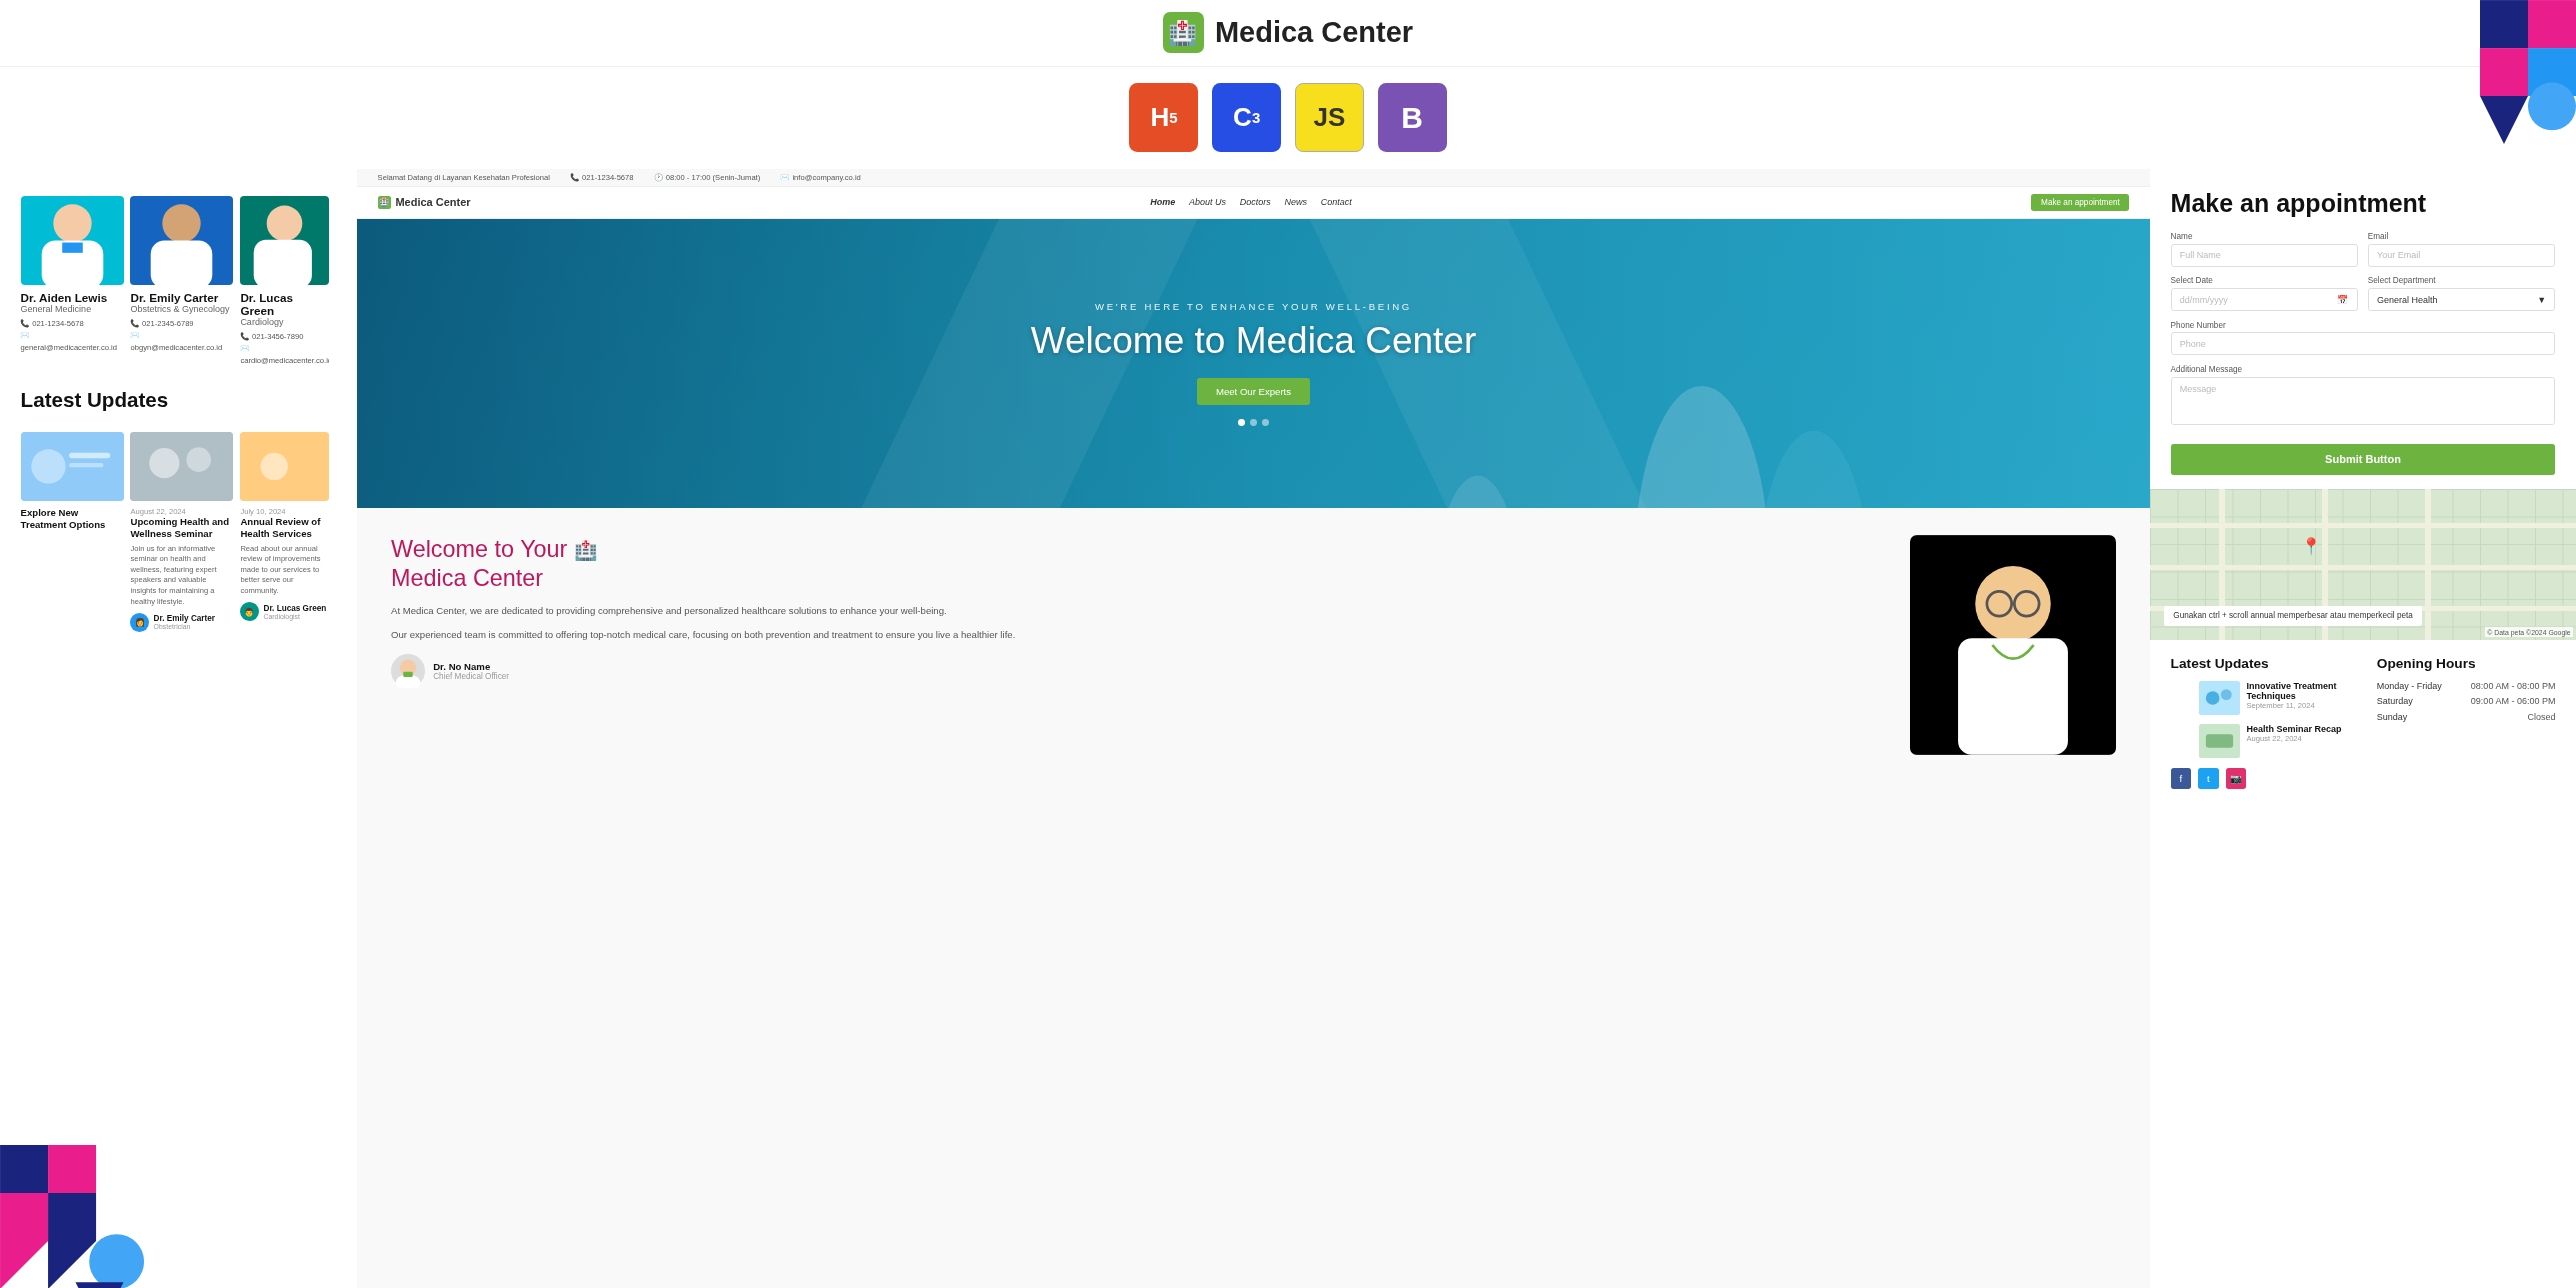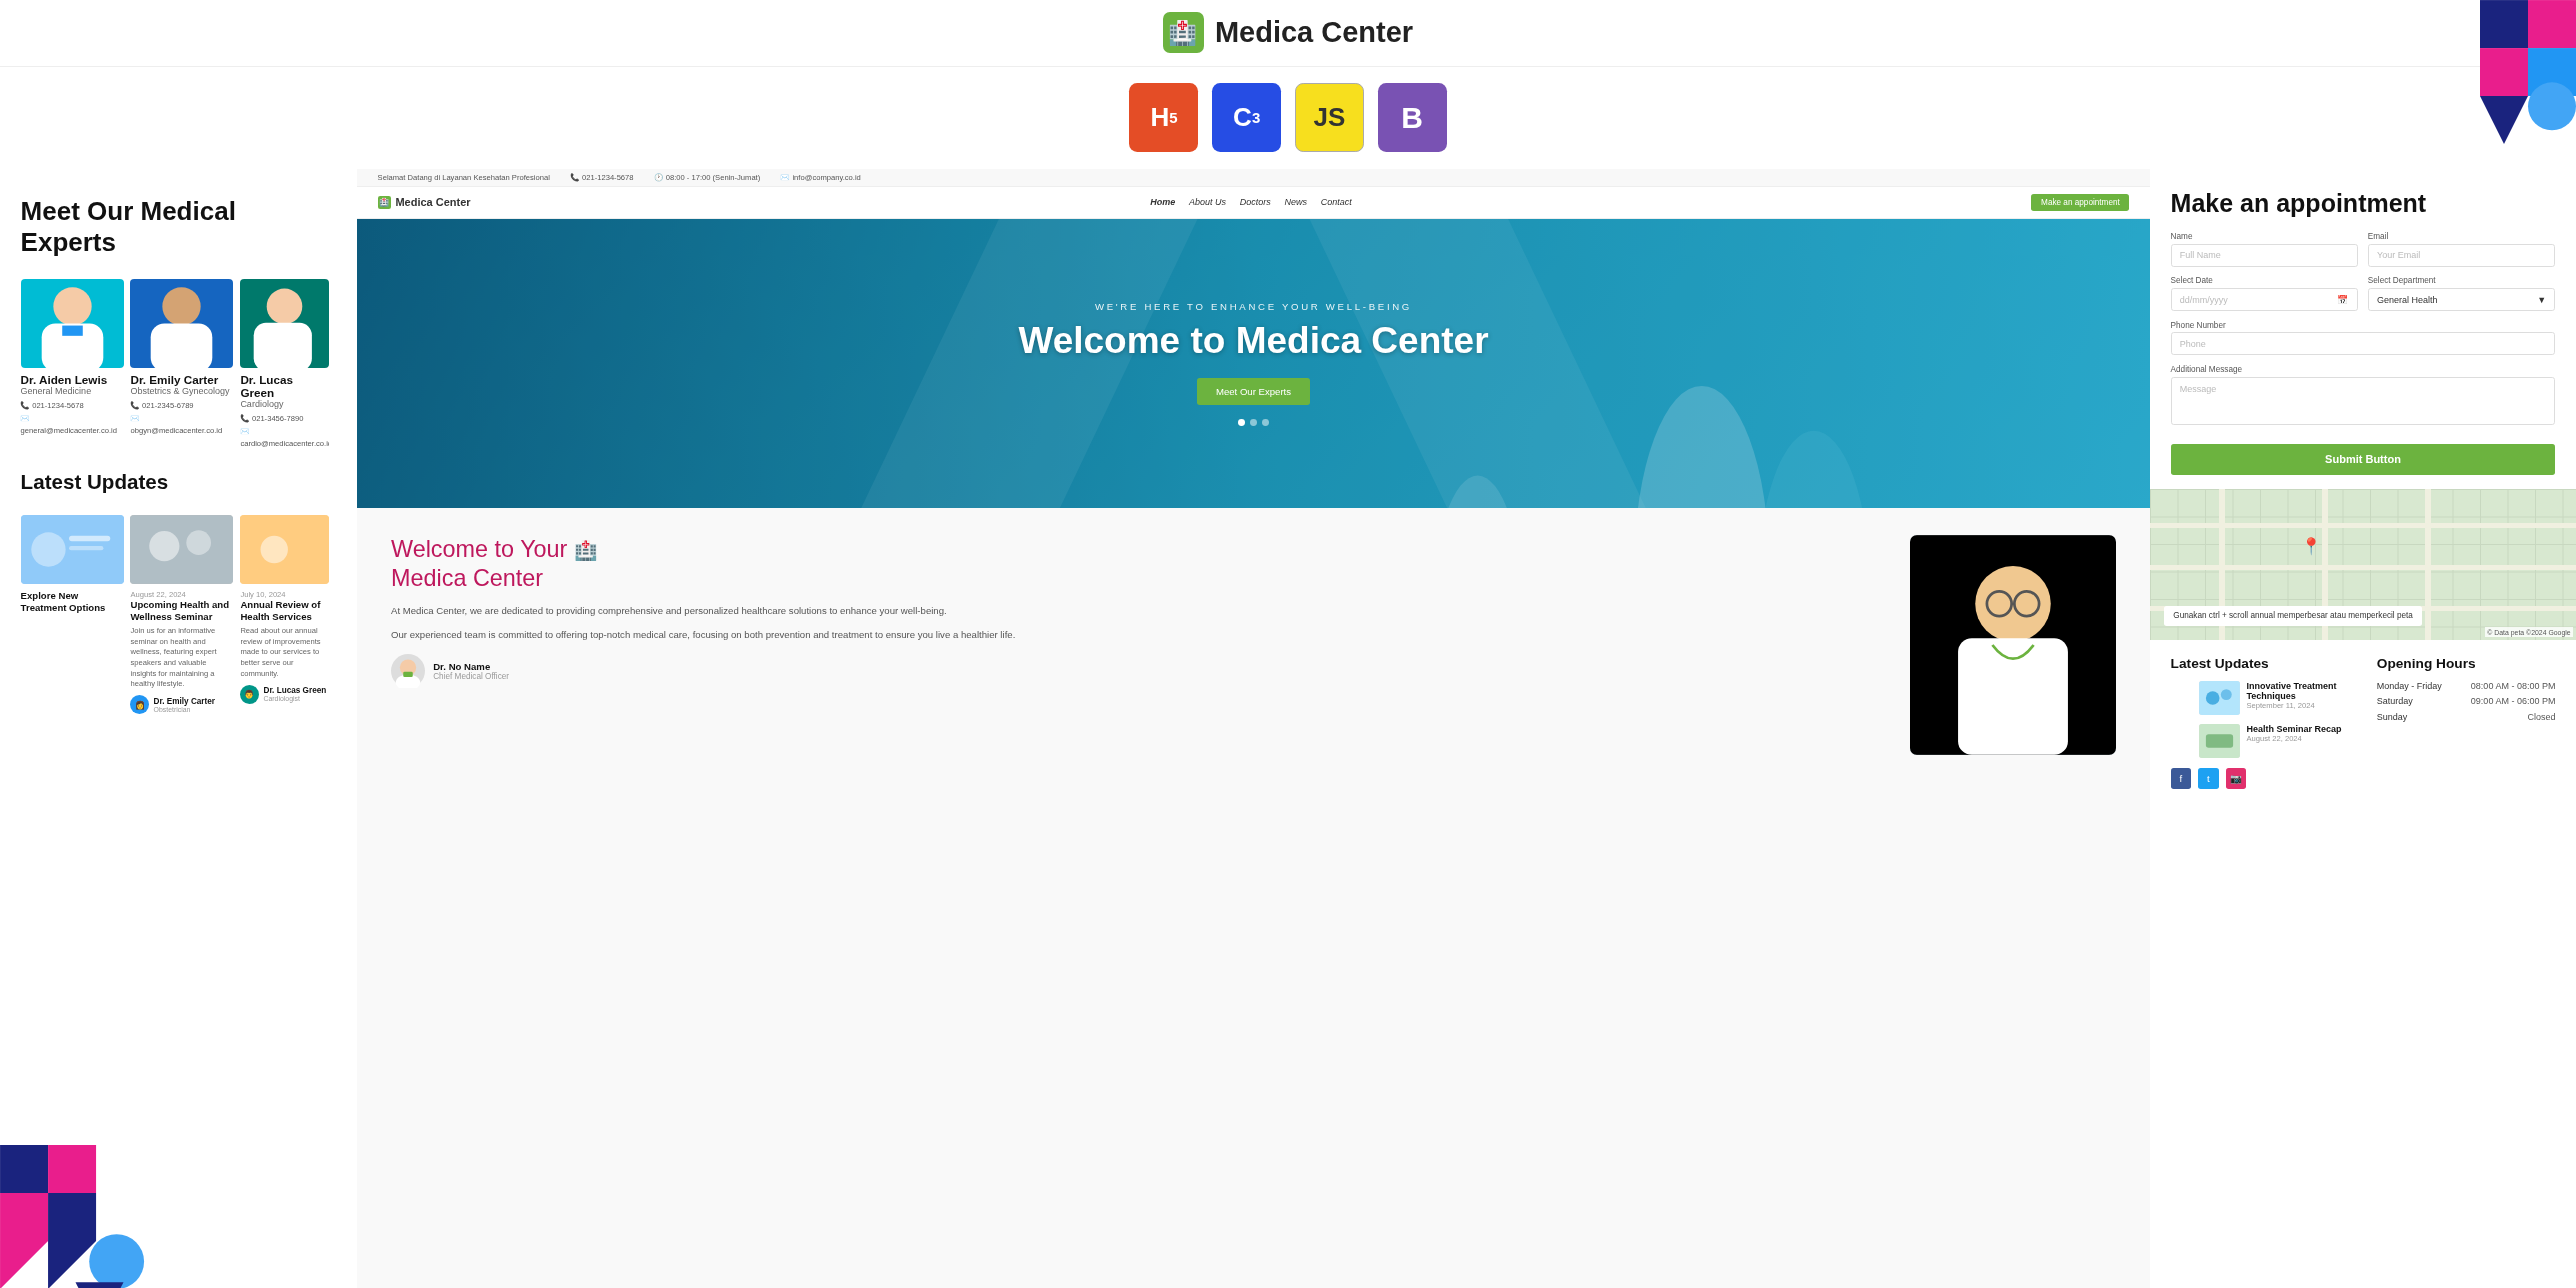--- a/index.html
+++ b/index.html
@@ -375,7 +375,6 @@
 
   <div class="left-panel">
 
-    <h2 class="section-title">Meet Our Medical Experts</h2>
 
     <div class="doctors-grid">
 

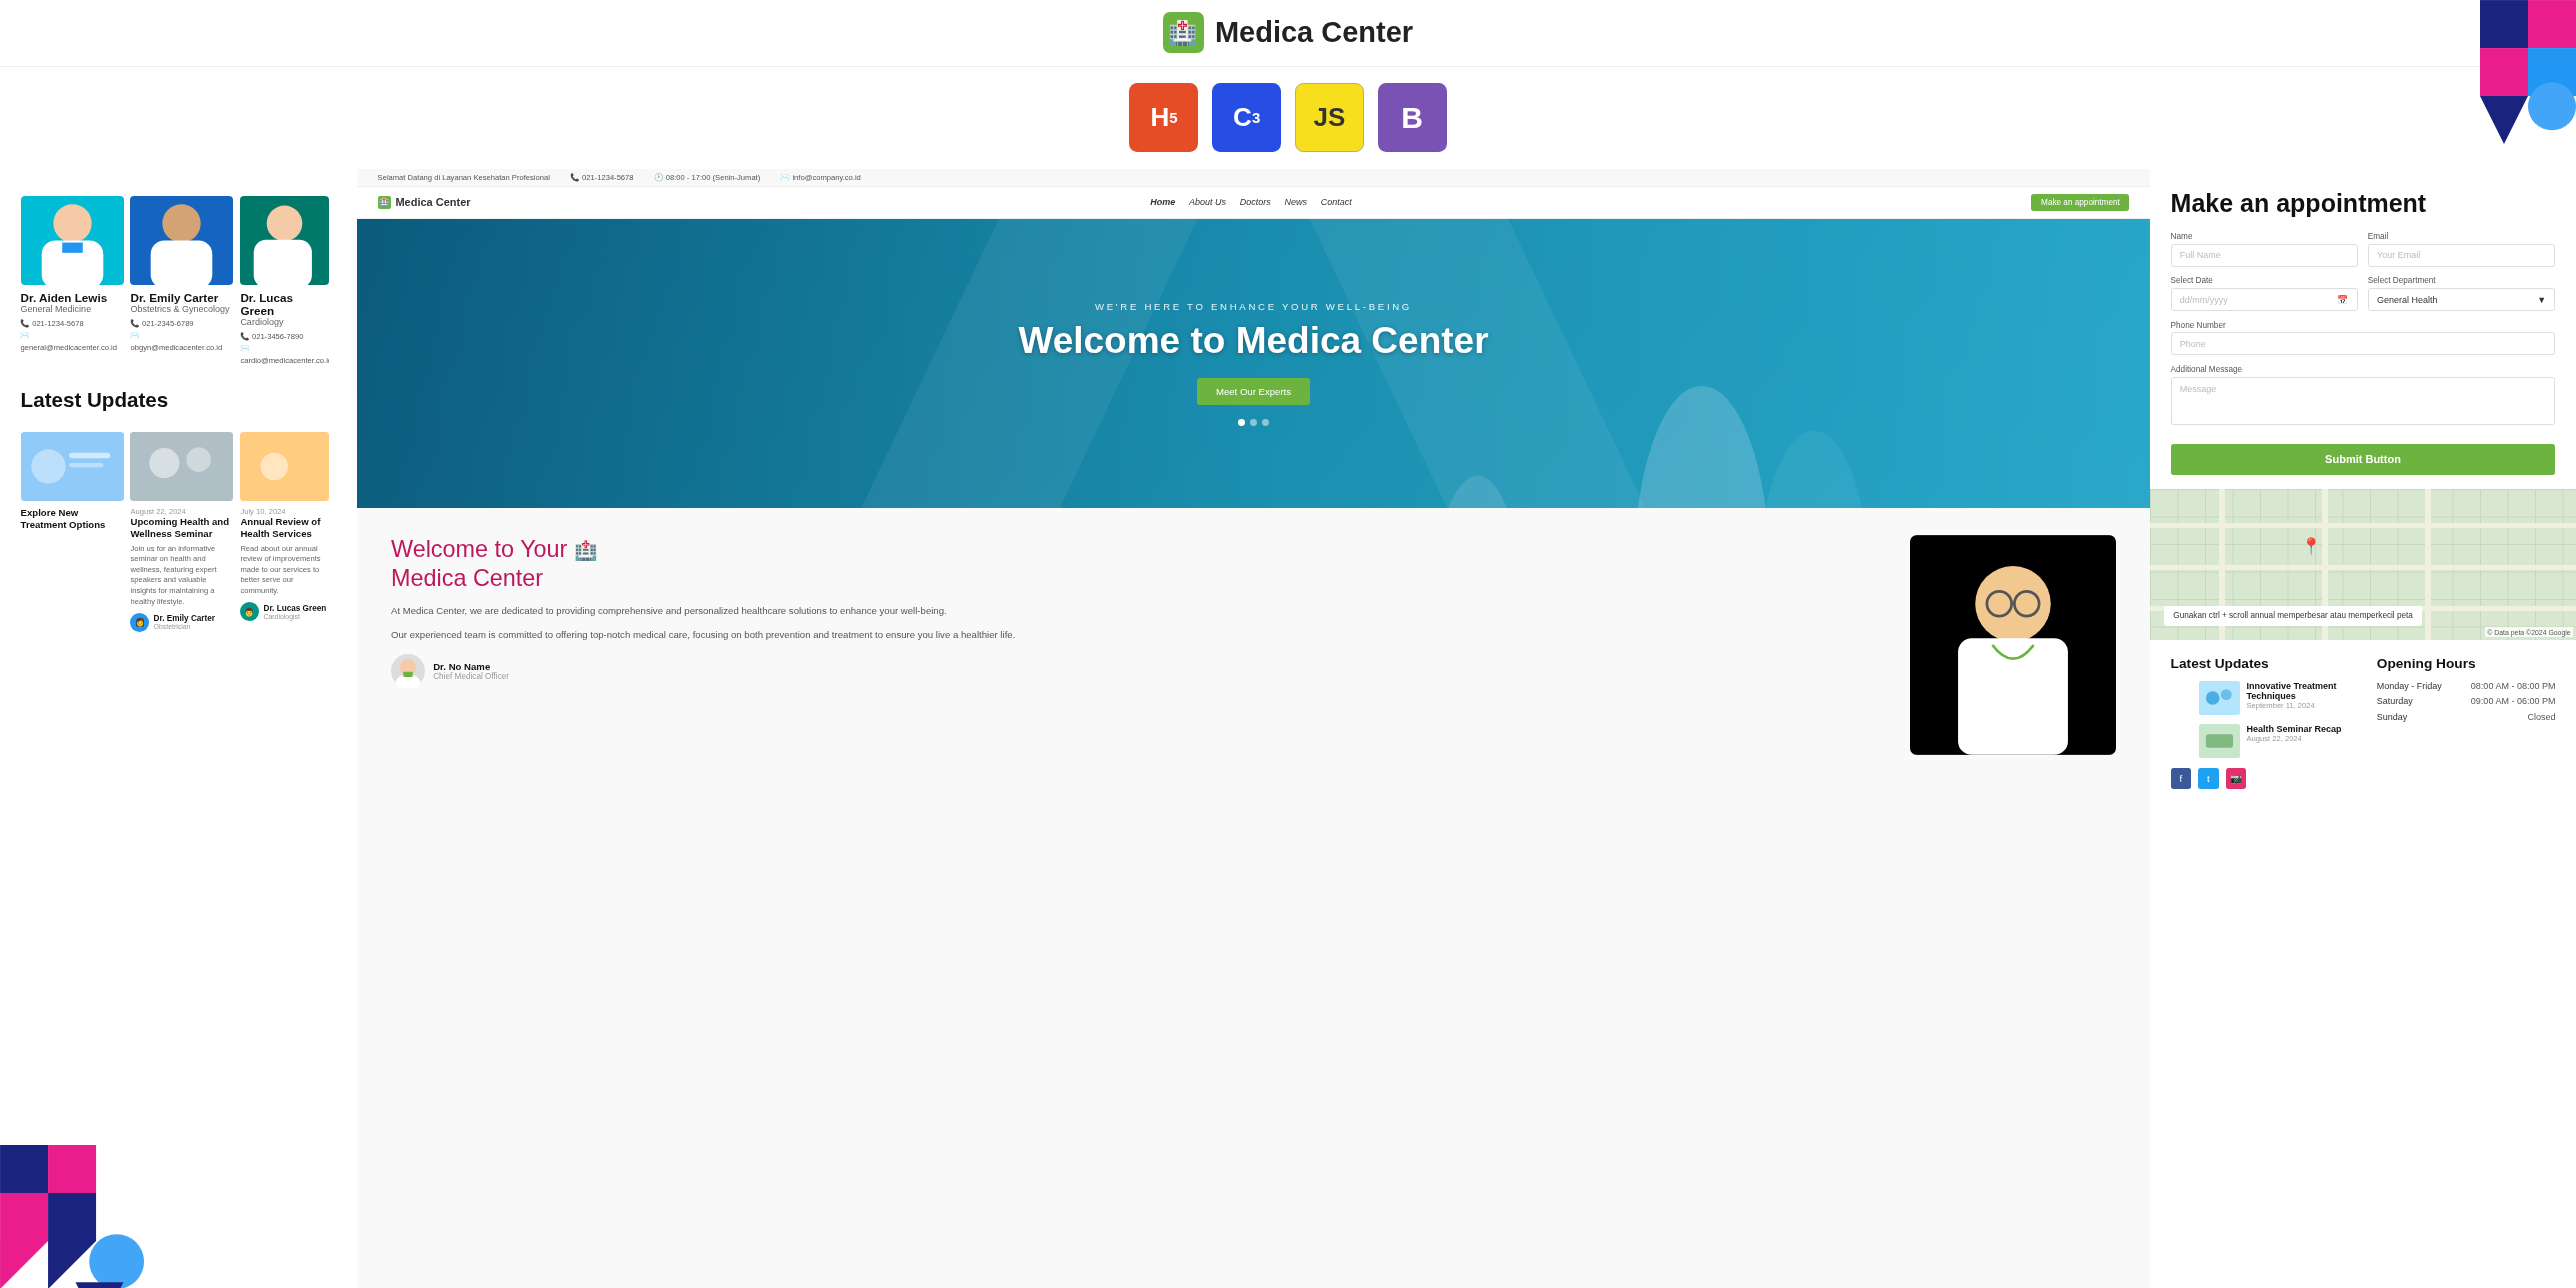--- a/index.html
+++ b/index.html
@@ -189,7 +189,7 @@
       color: white;
     }
     .hero-subtitle { font-size: 9.6px; letter-spacing: 2.7px; text-transform: uppercase; margin-bottom: 8.2px; opacity: 0.9; }
-    .hero-title { font-size: 37px; font-weight: 700; margin-bottom: 16px; text-shadow: 0 1.4px 5.5px rgba(0,0,0,0.3); }
+    .hero-title { font-size: 37px; font-weight: 400; margin-bottom: 16px; text-shadow: 0 1.4px 5.5px rgba(0,0,0,0.3); }
     .hero-btn {
       background: #6cb33f;
       color: white;

